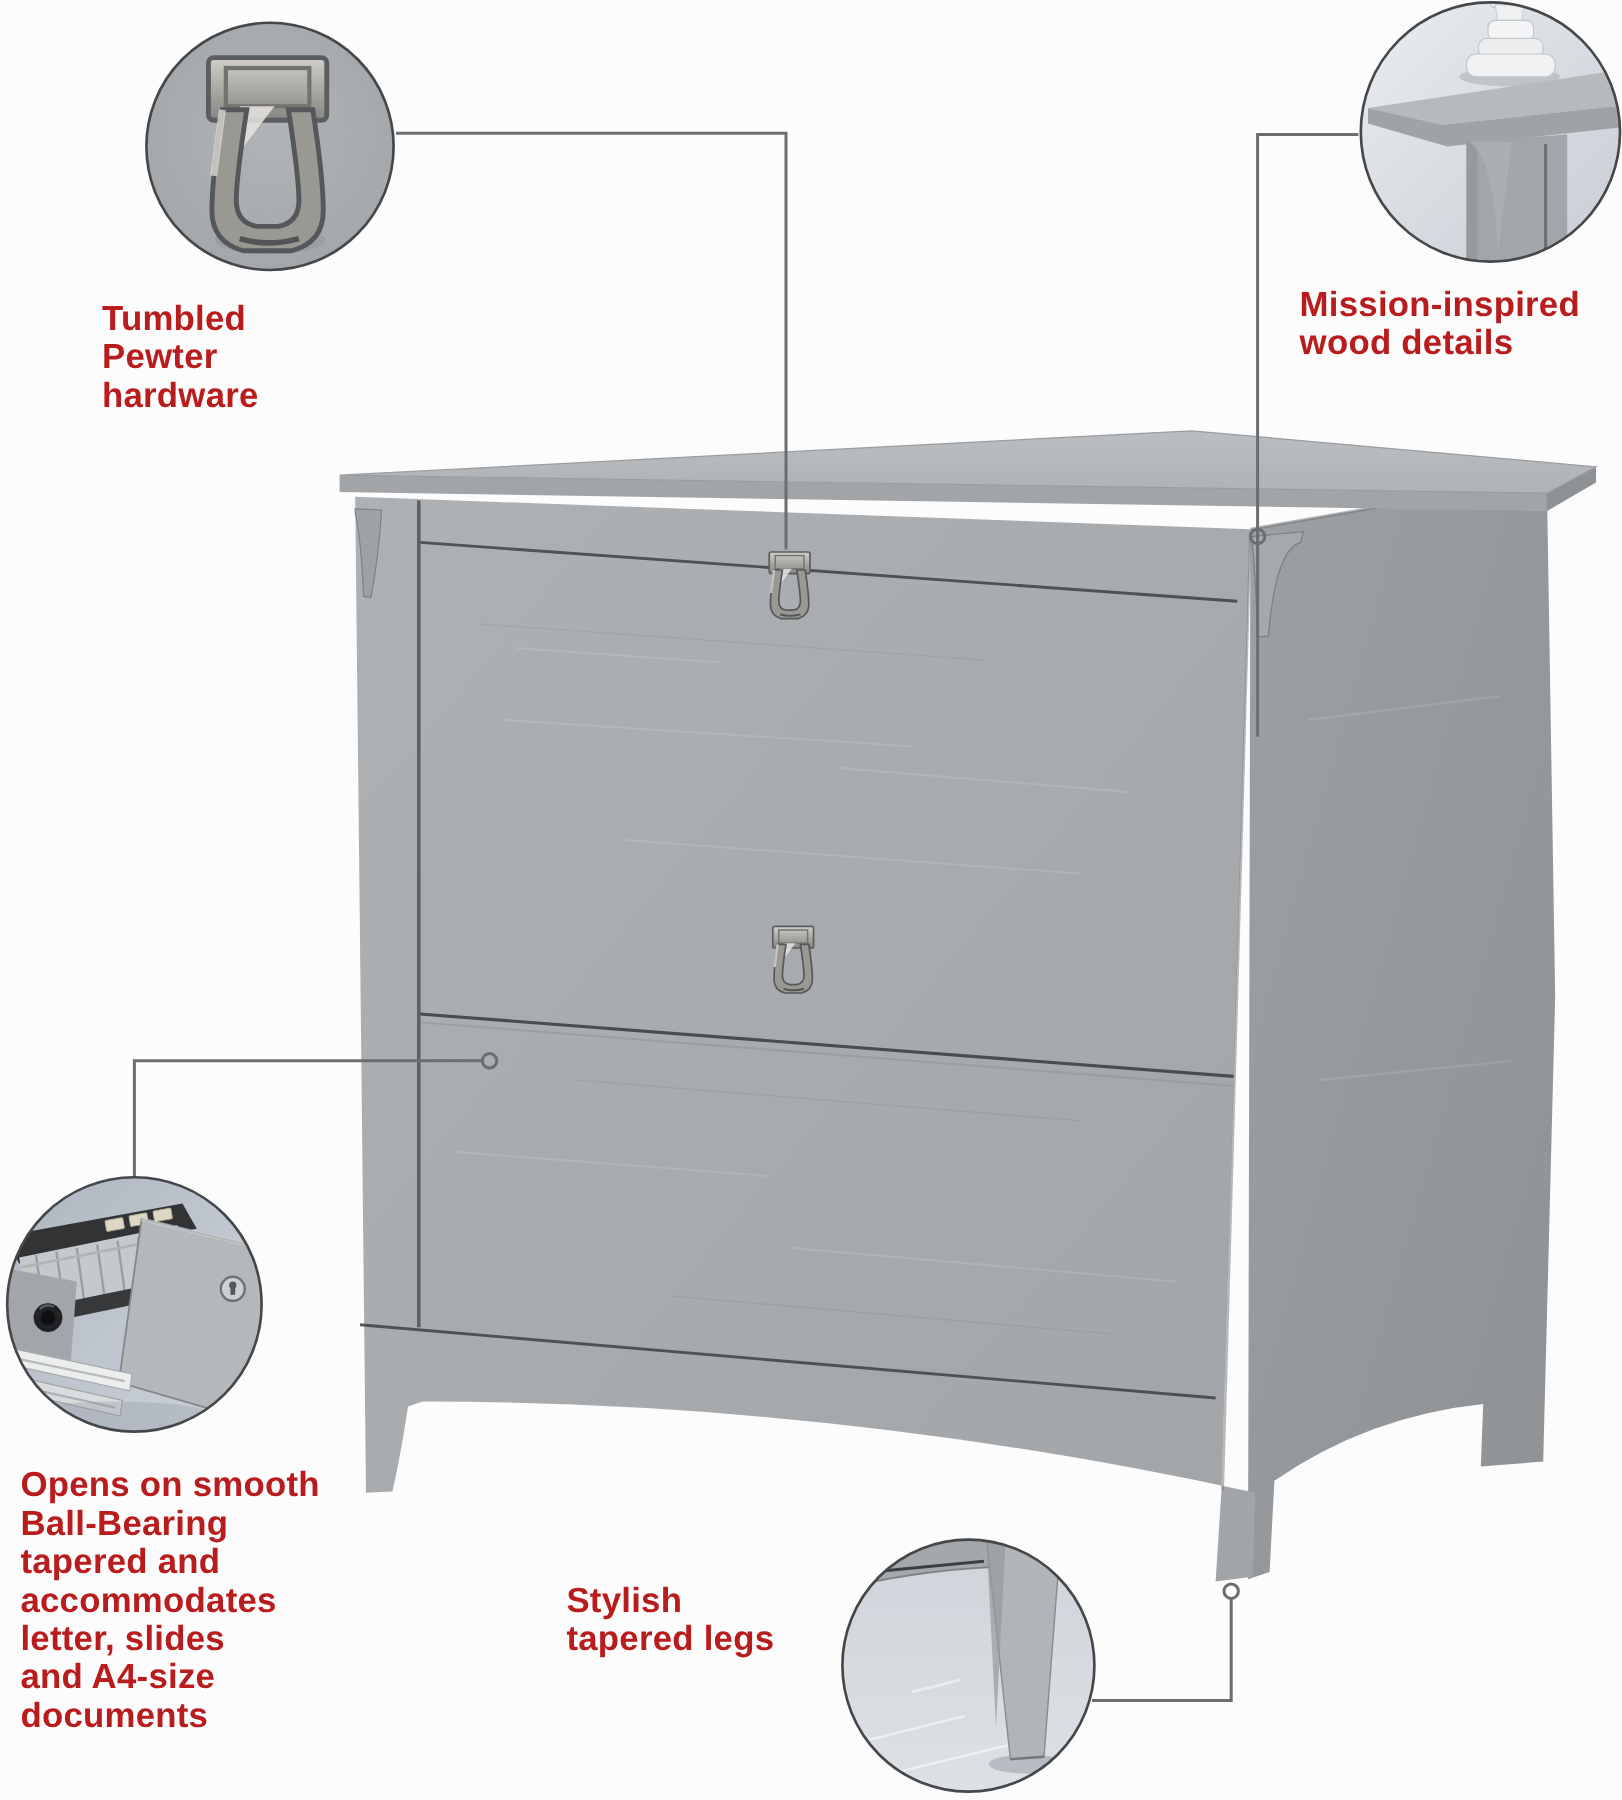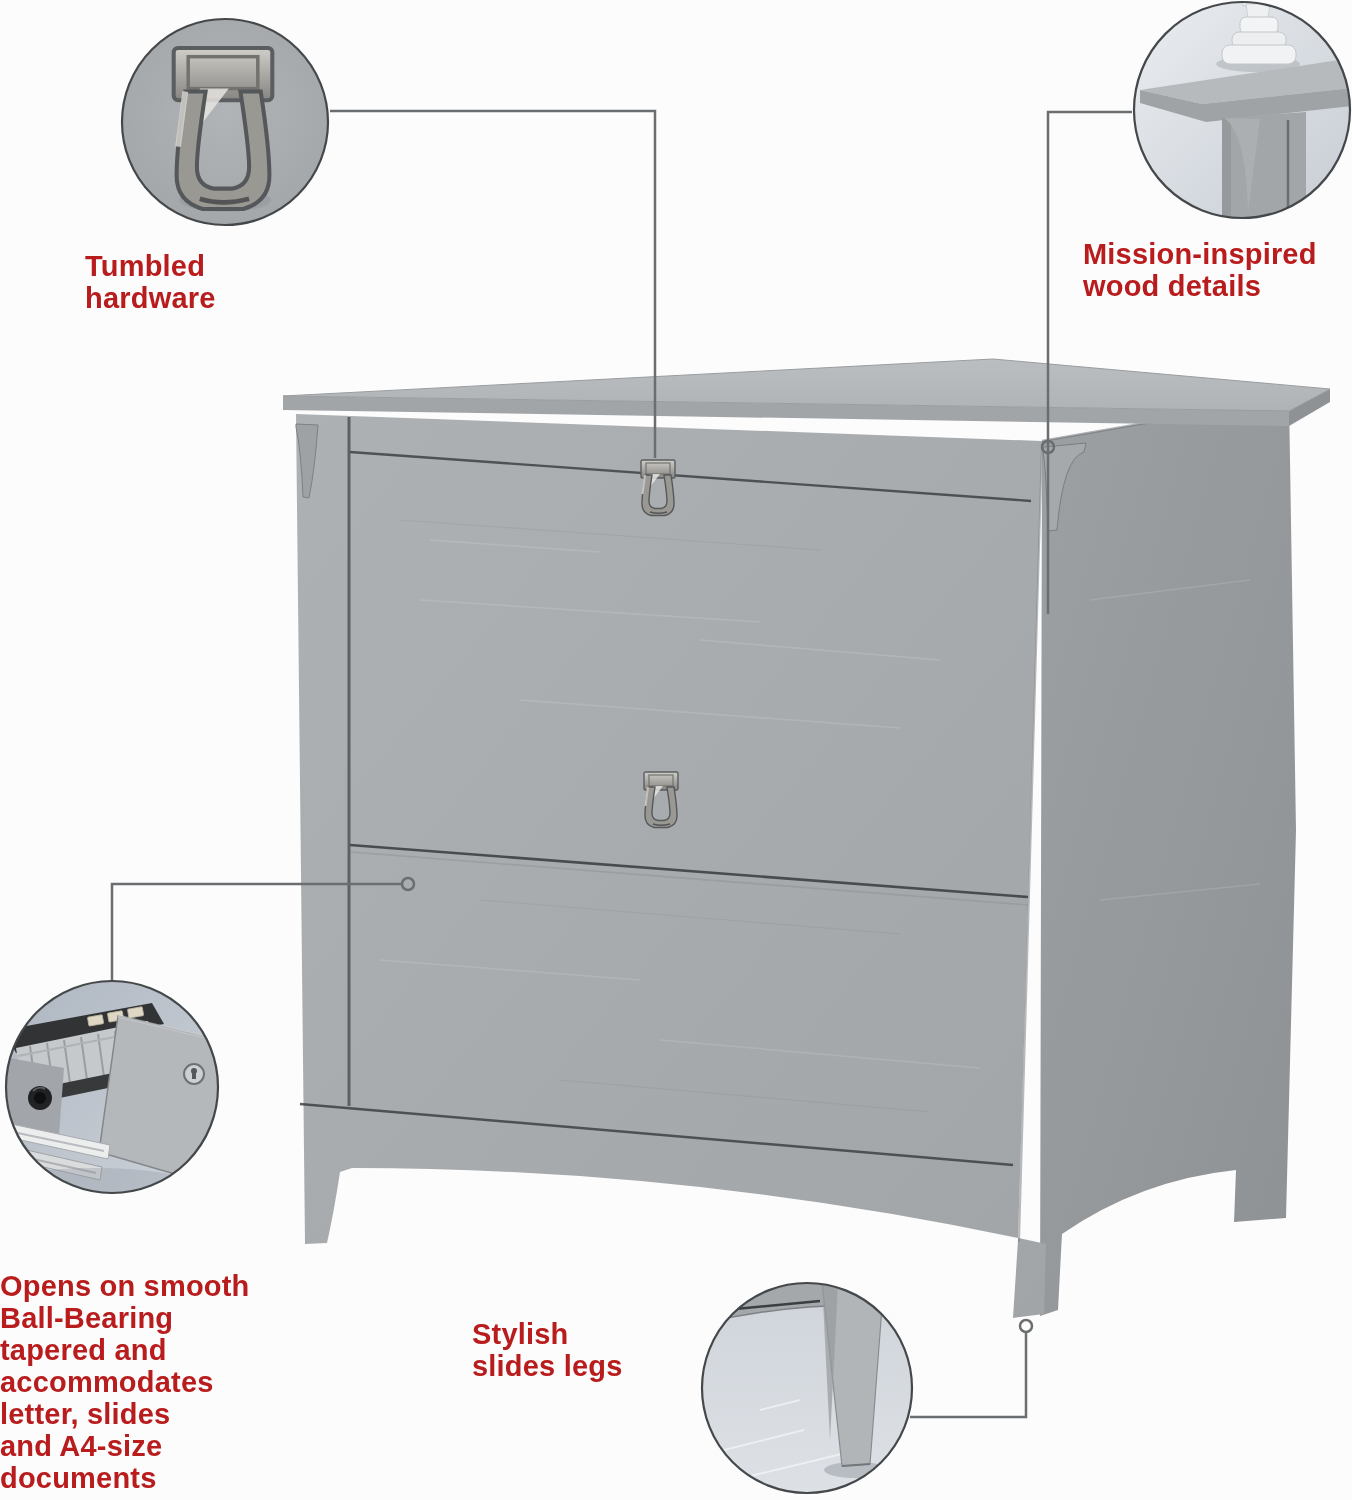--- a/index.html
+++ b/index.html
@@ -237,6 +237,7 @@
 
   <div class="callout-label" style="left:85px;top:250px;width:280px;">
     <div>Tumbled</div>
+    <div>Pewter</div>
     <div>hardware</div>
   </div>
 

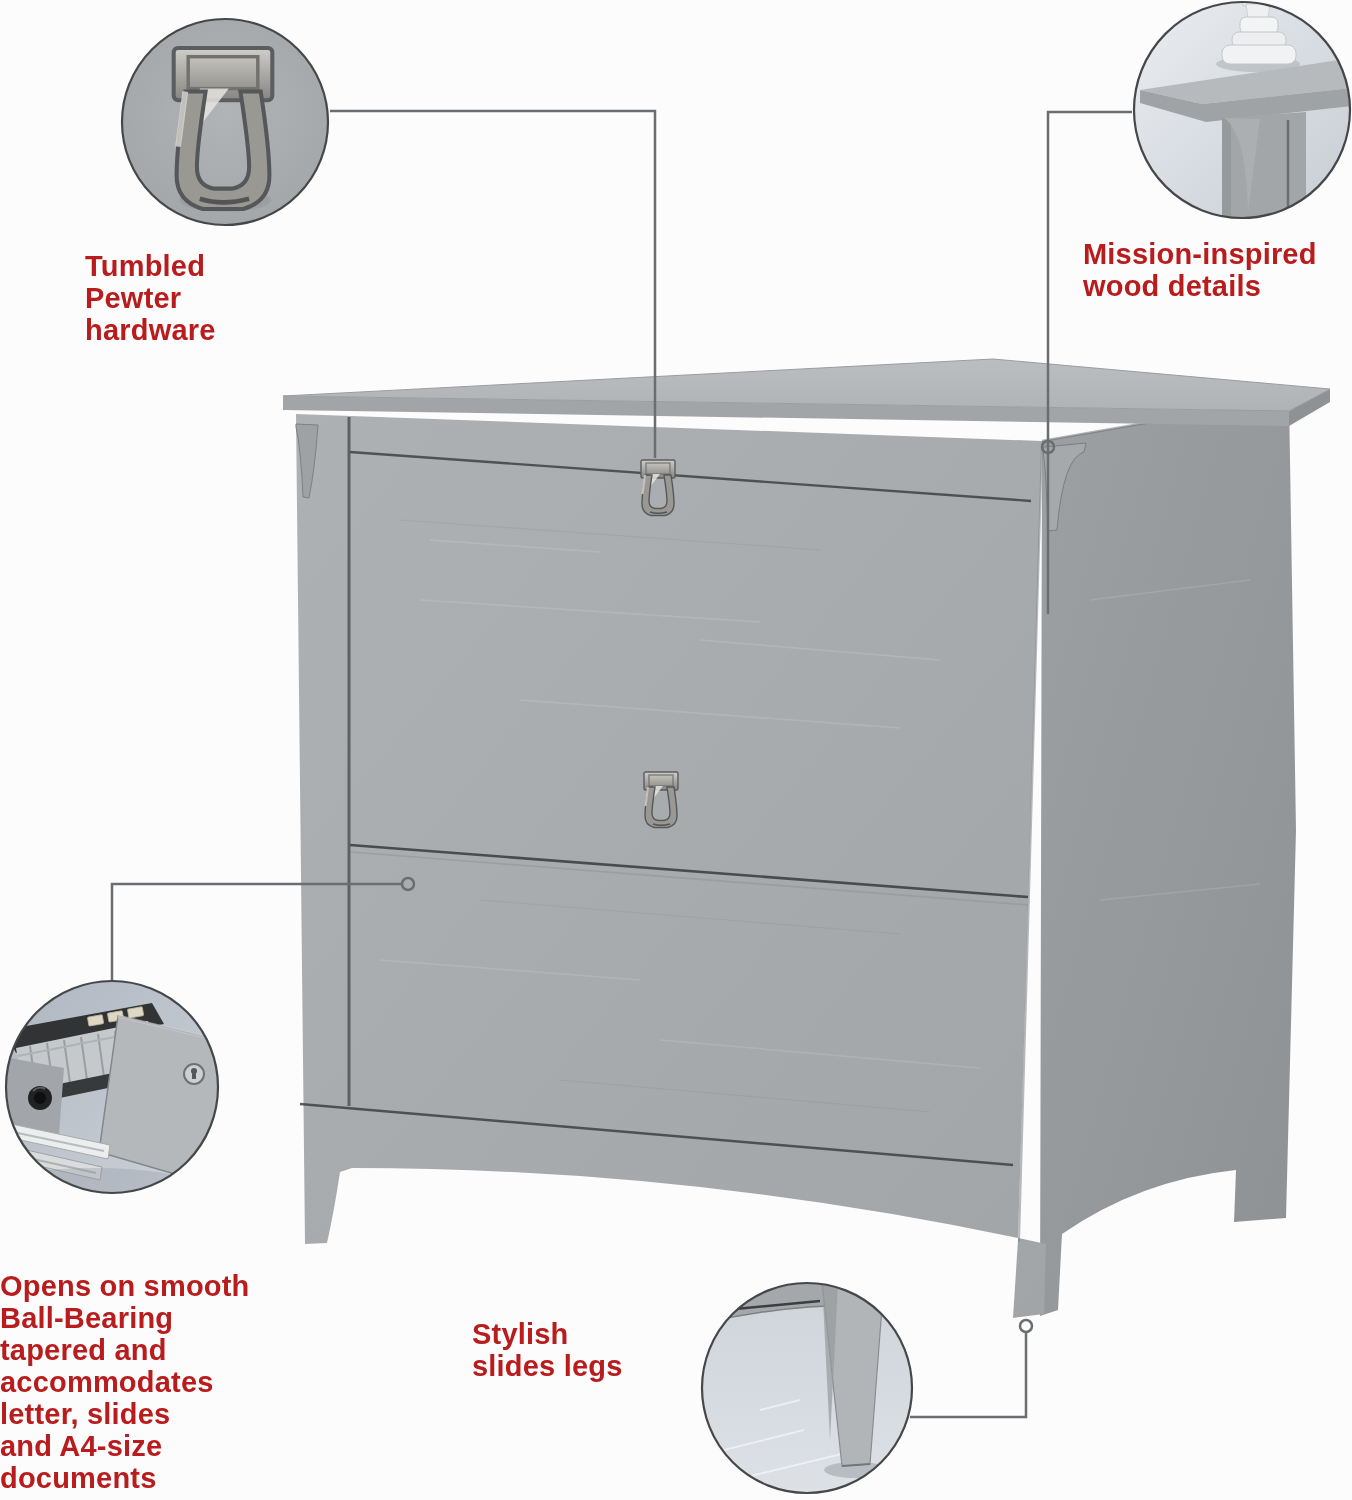--- a/index.html
+++ b/index.html
@@ -246,7 +246,7 @@
     <div>wood details</div>
   </div>
 
-  <div class="callout-label" style="left:0px;top:1222px;width:234px;margin-top:48px;">
+  <div class="callout-label" style="left:17px;top:1222px;width:234px;">
     <div>Opens on smooth</div>
     <div>Ball-Bearing</div>
     <div>tapered and</div>

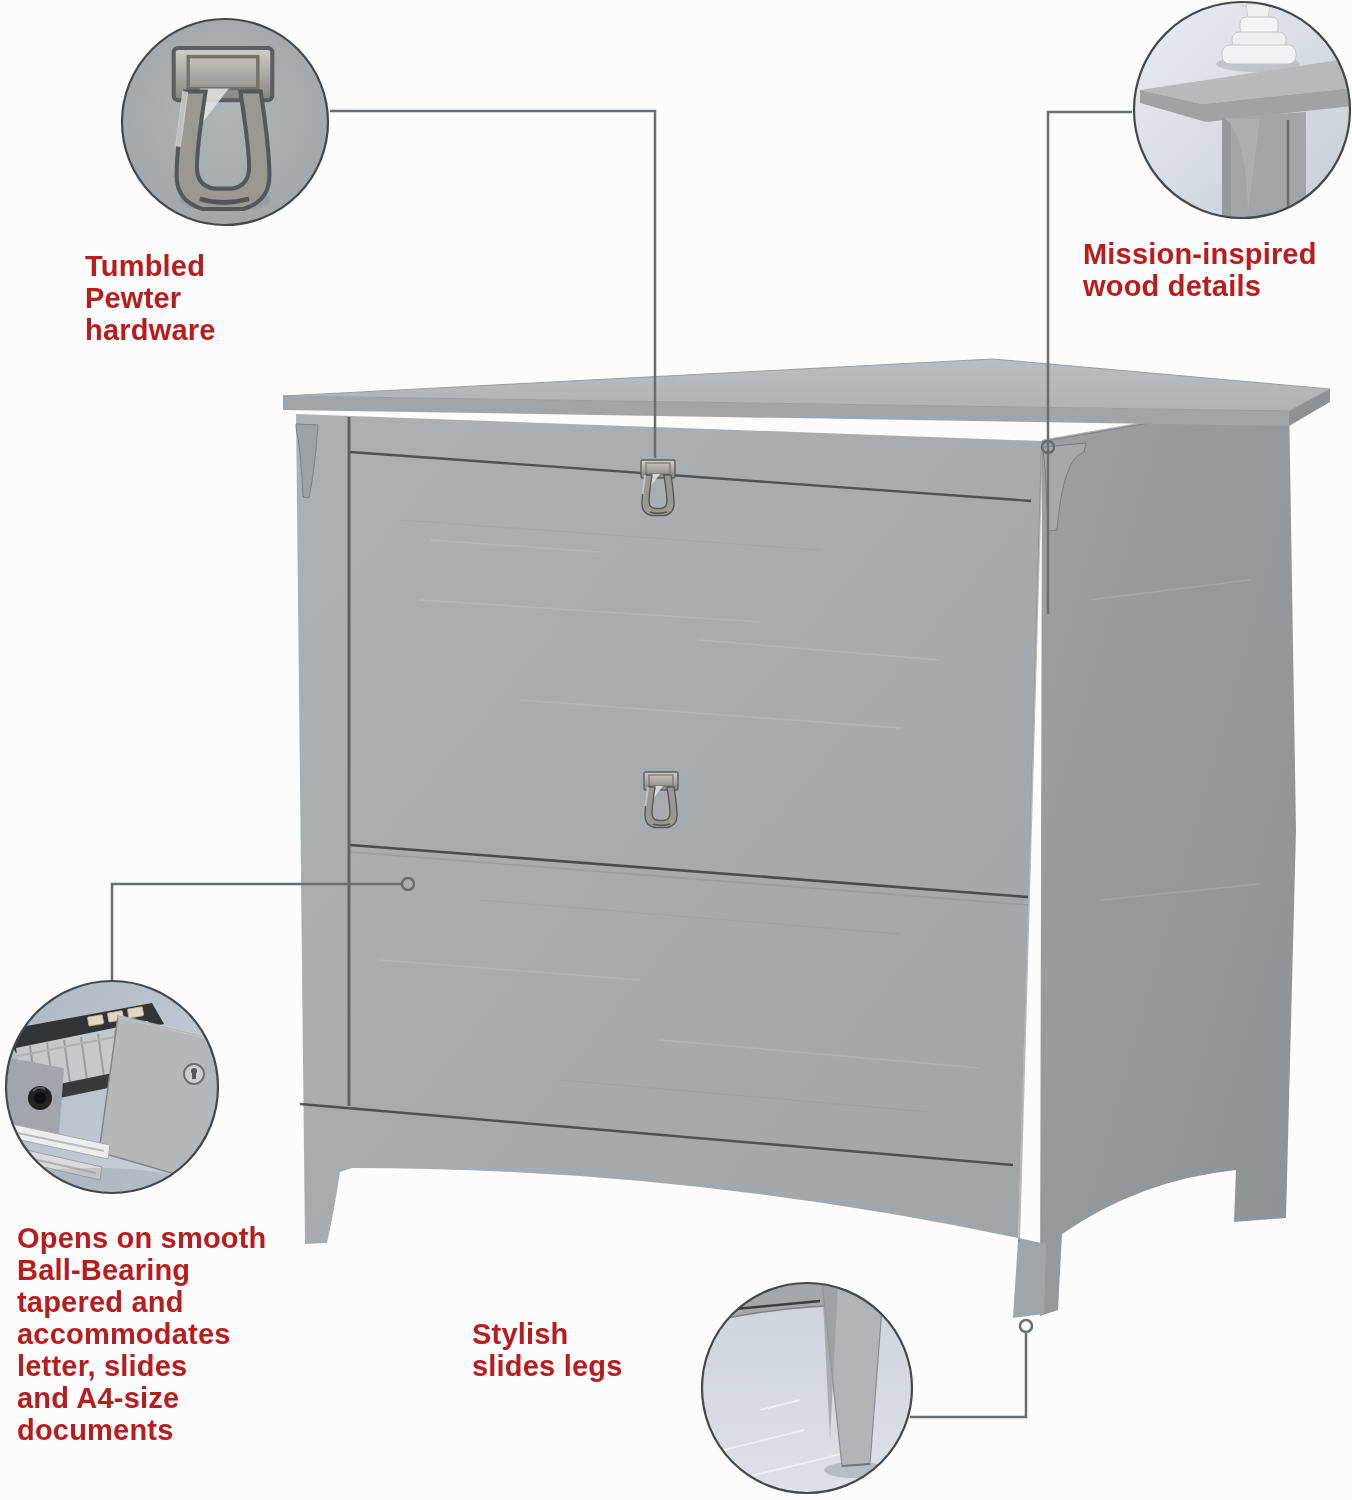--- a/index.html
+++ b/index.html
@@ -258,7 +258,7 @@
 
   <div class="callout-label" style="left:472px;top:1318px;width:250px;">
     <div>Stylish</div>
-    <div>slides legs</div>
+    <div>tapered legs</div>
   </div>
 
 </div>

